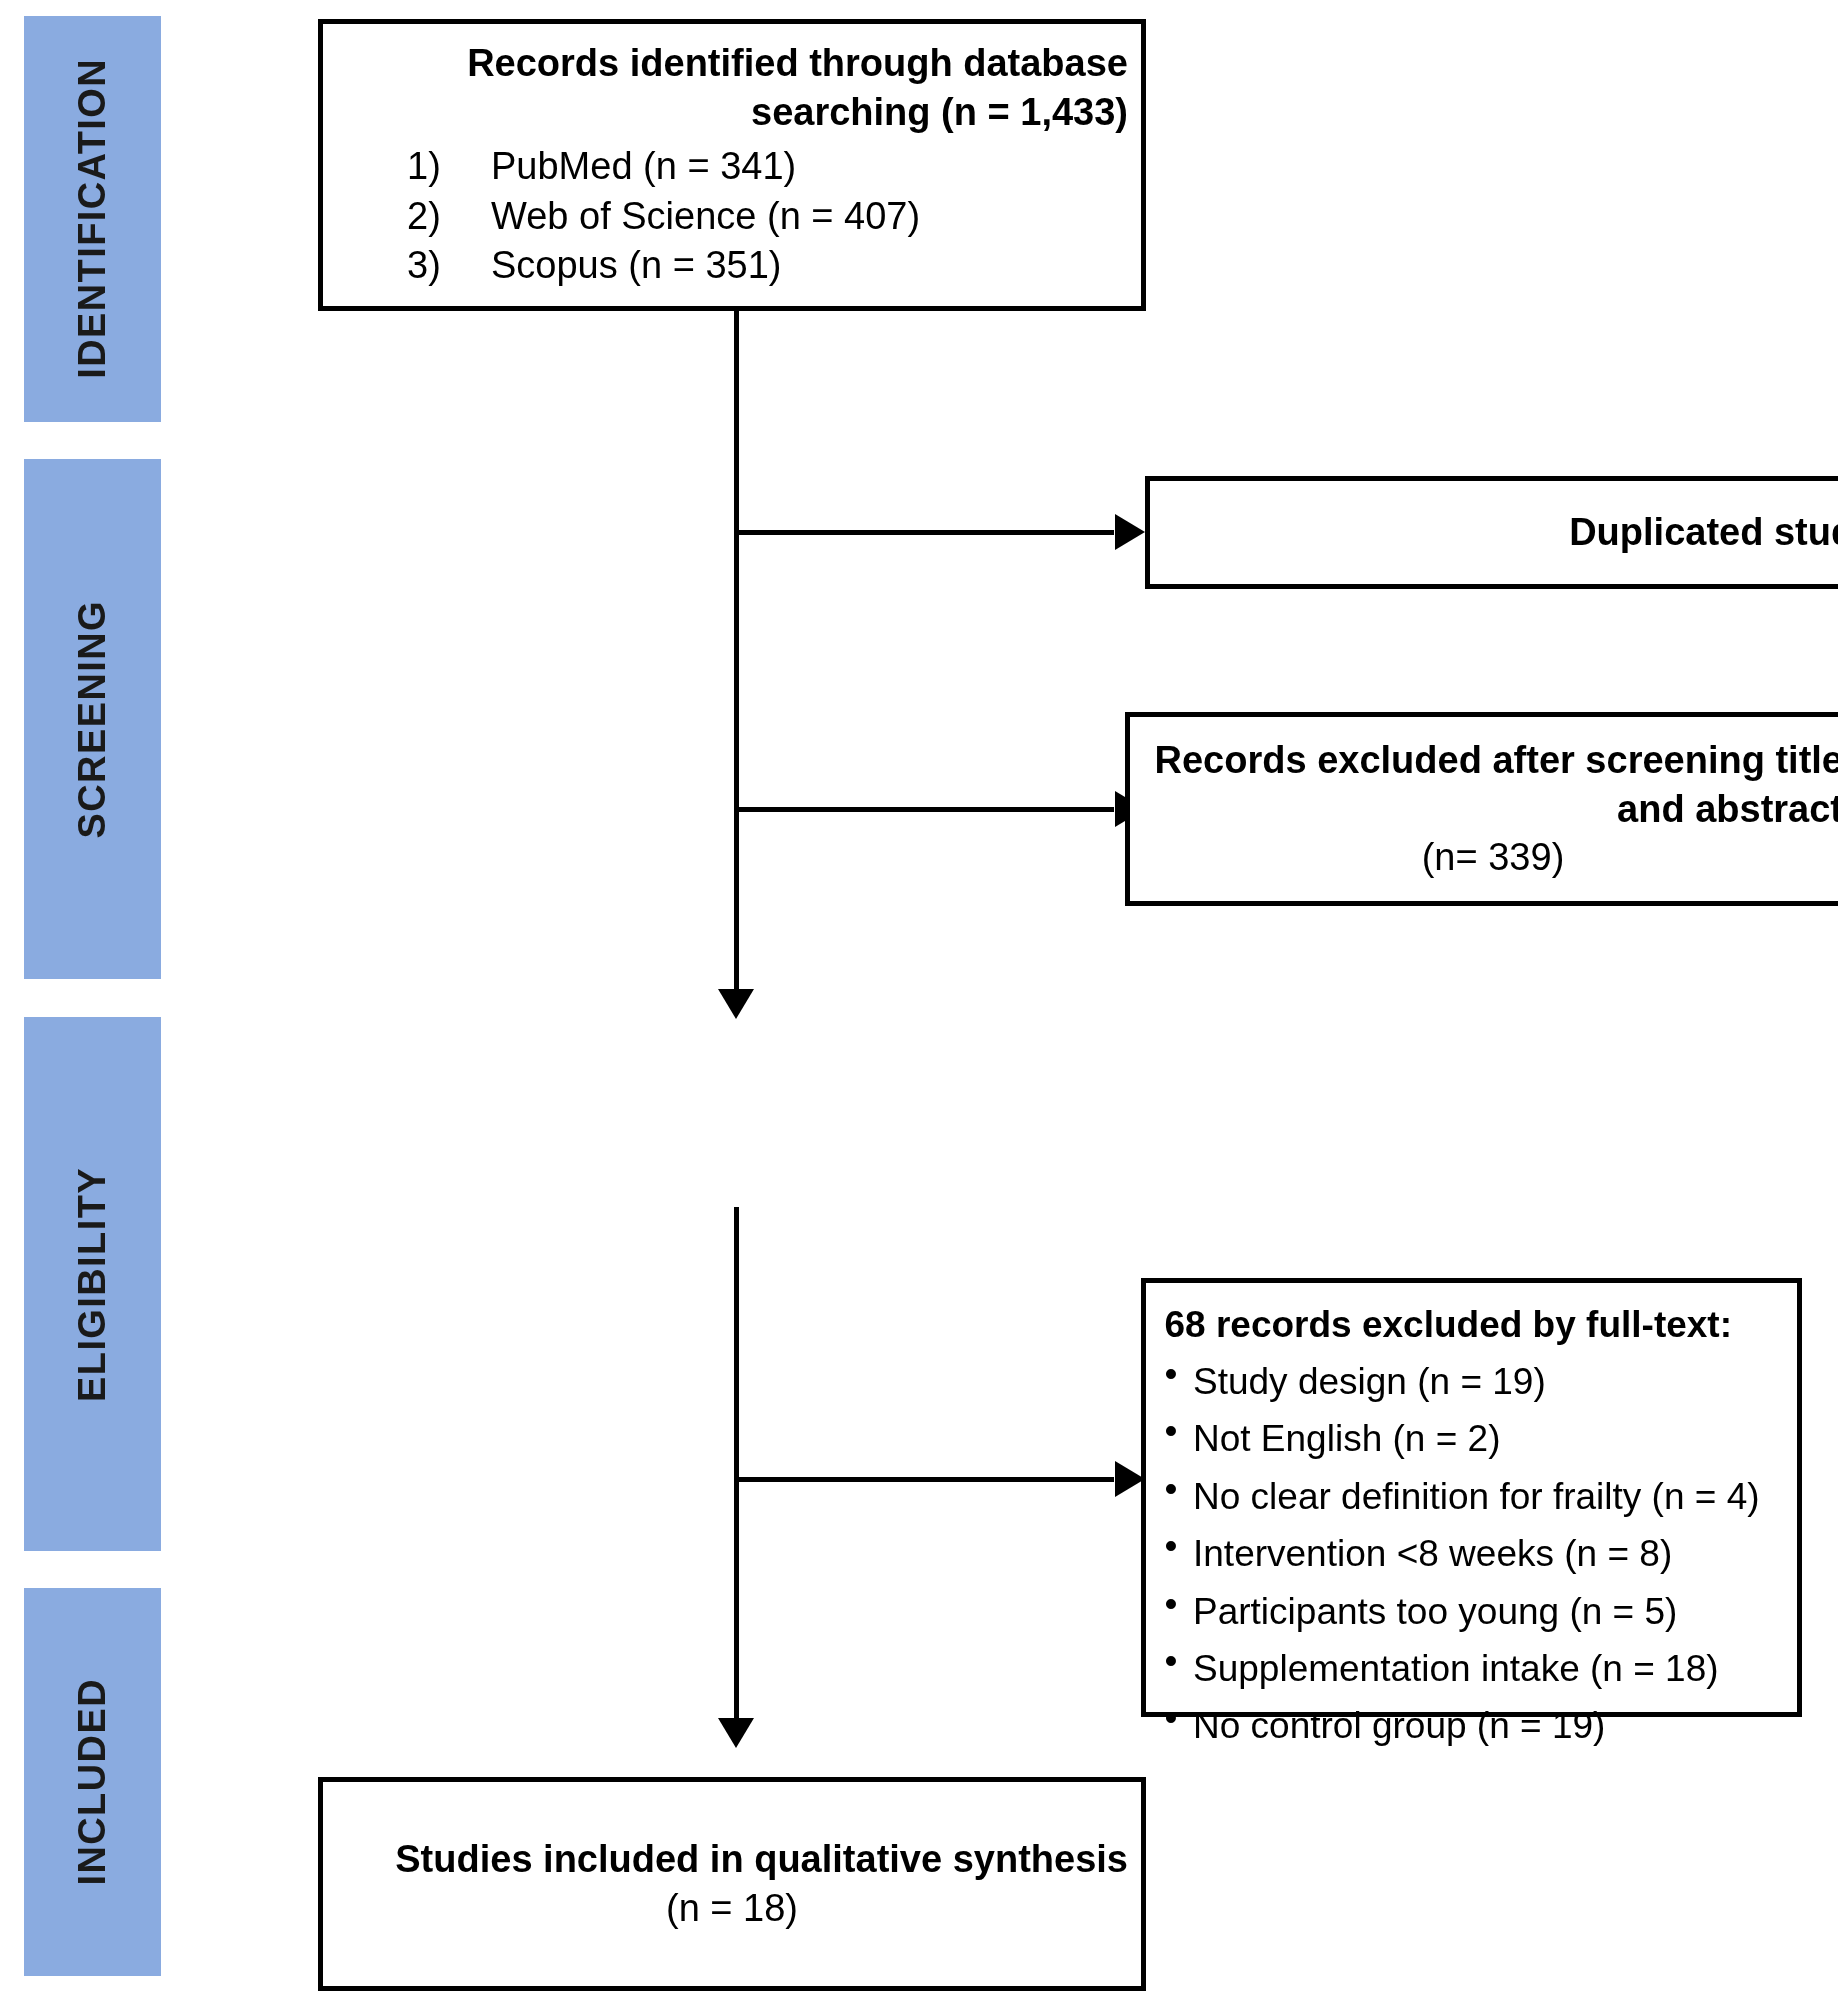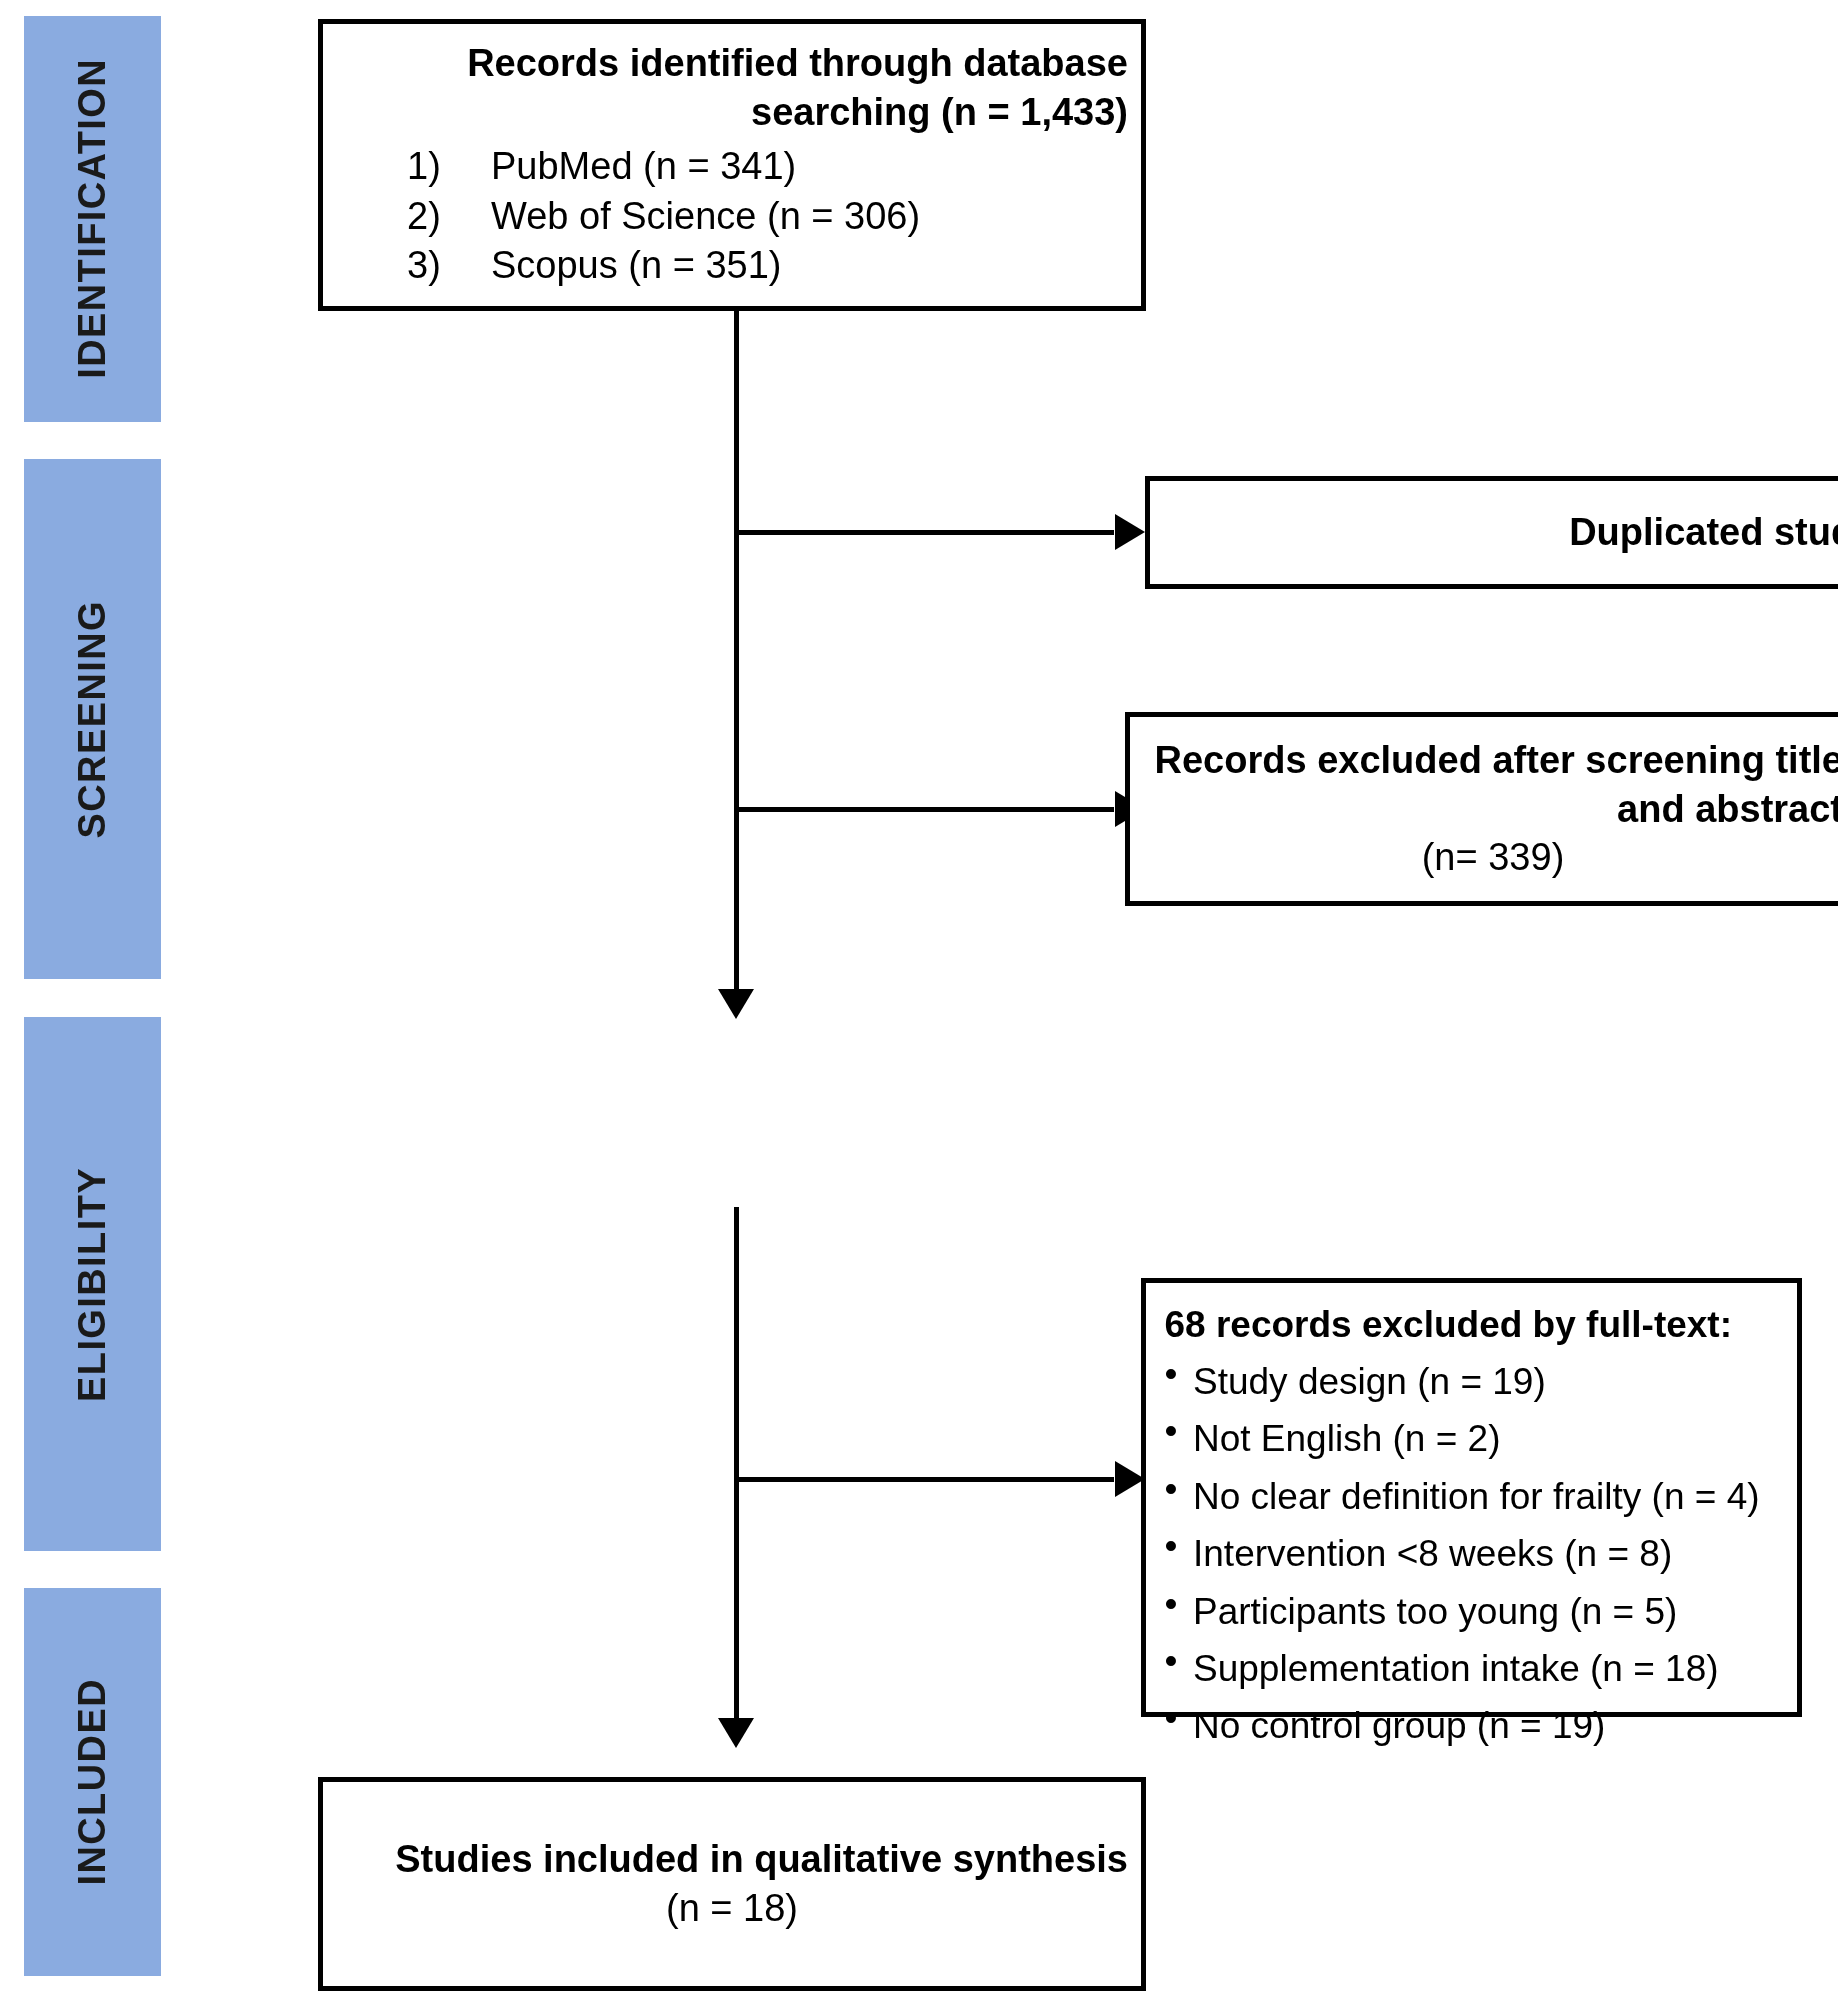--- a/index.html
+++ b/index.html
@@ -181,7 +181,7 @@
       </li>
       <li>
         <span class="db-num">2)</span>
-        <span class="db-text">Web of Science (n = 306)</span>
+        <span class="db-text">Web of Science (n = 407)</span>
       </li>
       <li>
         <span class="db-num">3)</span>

